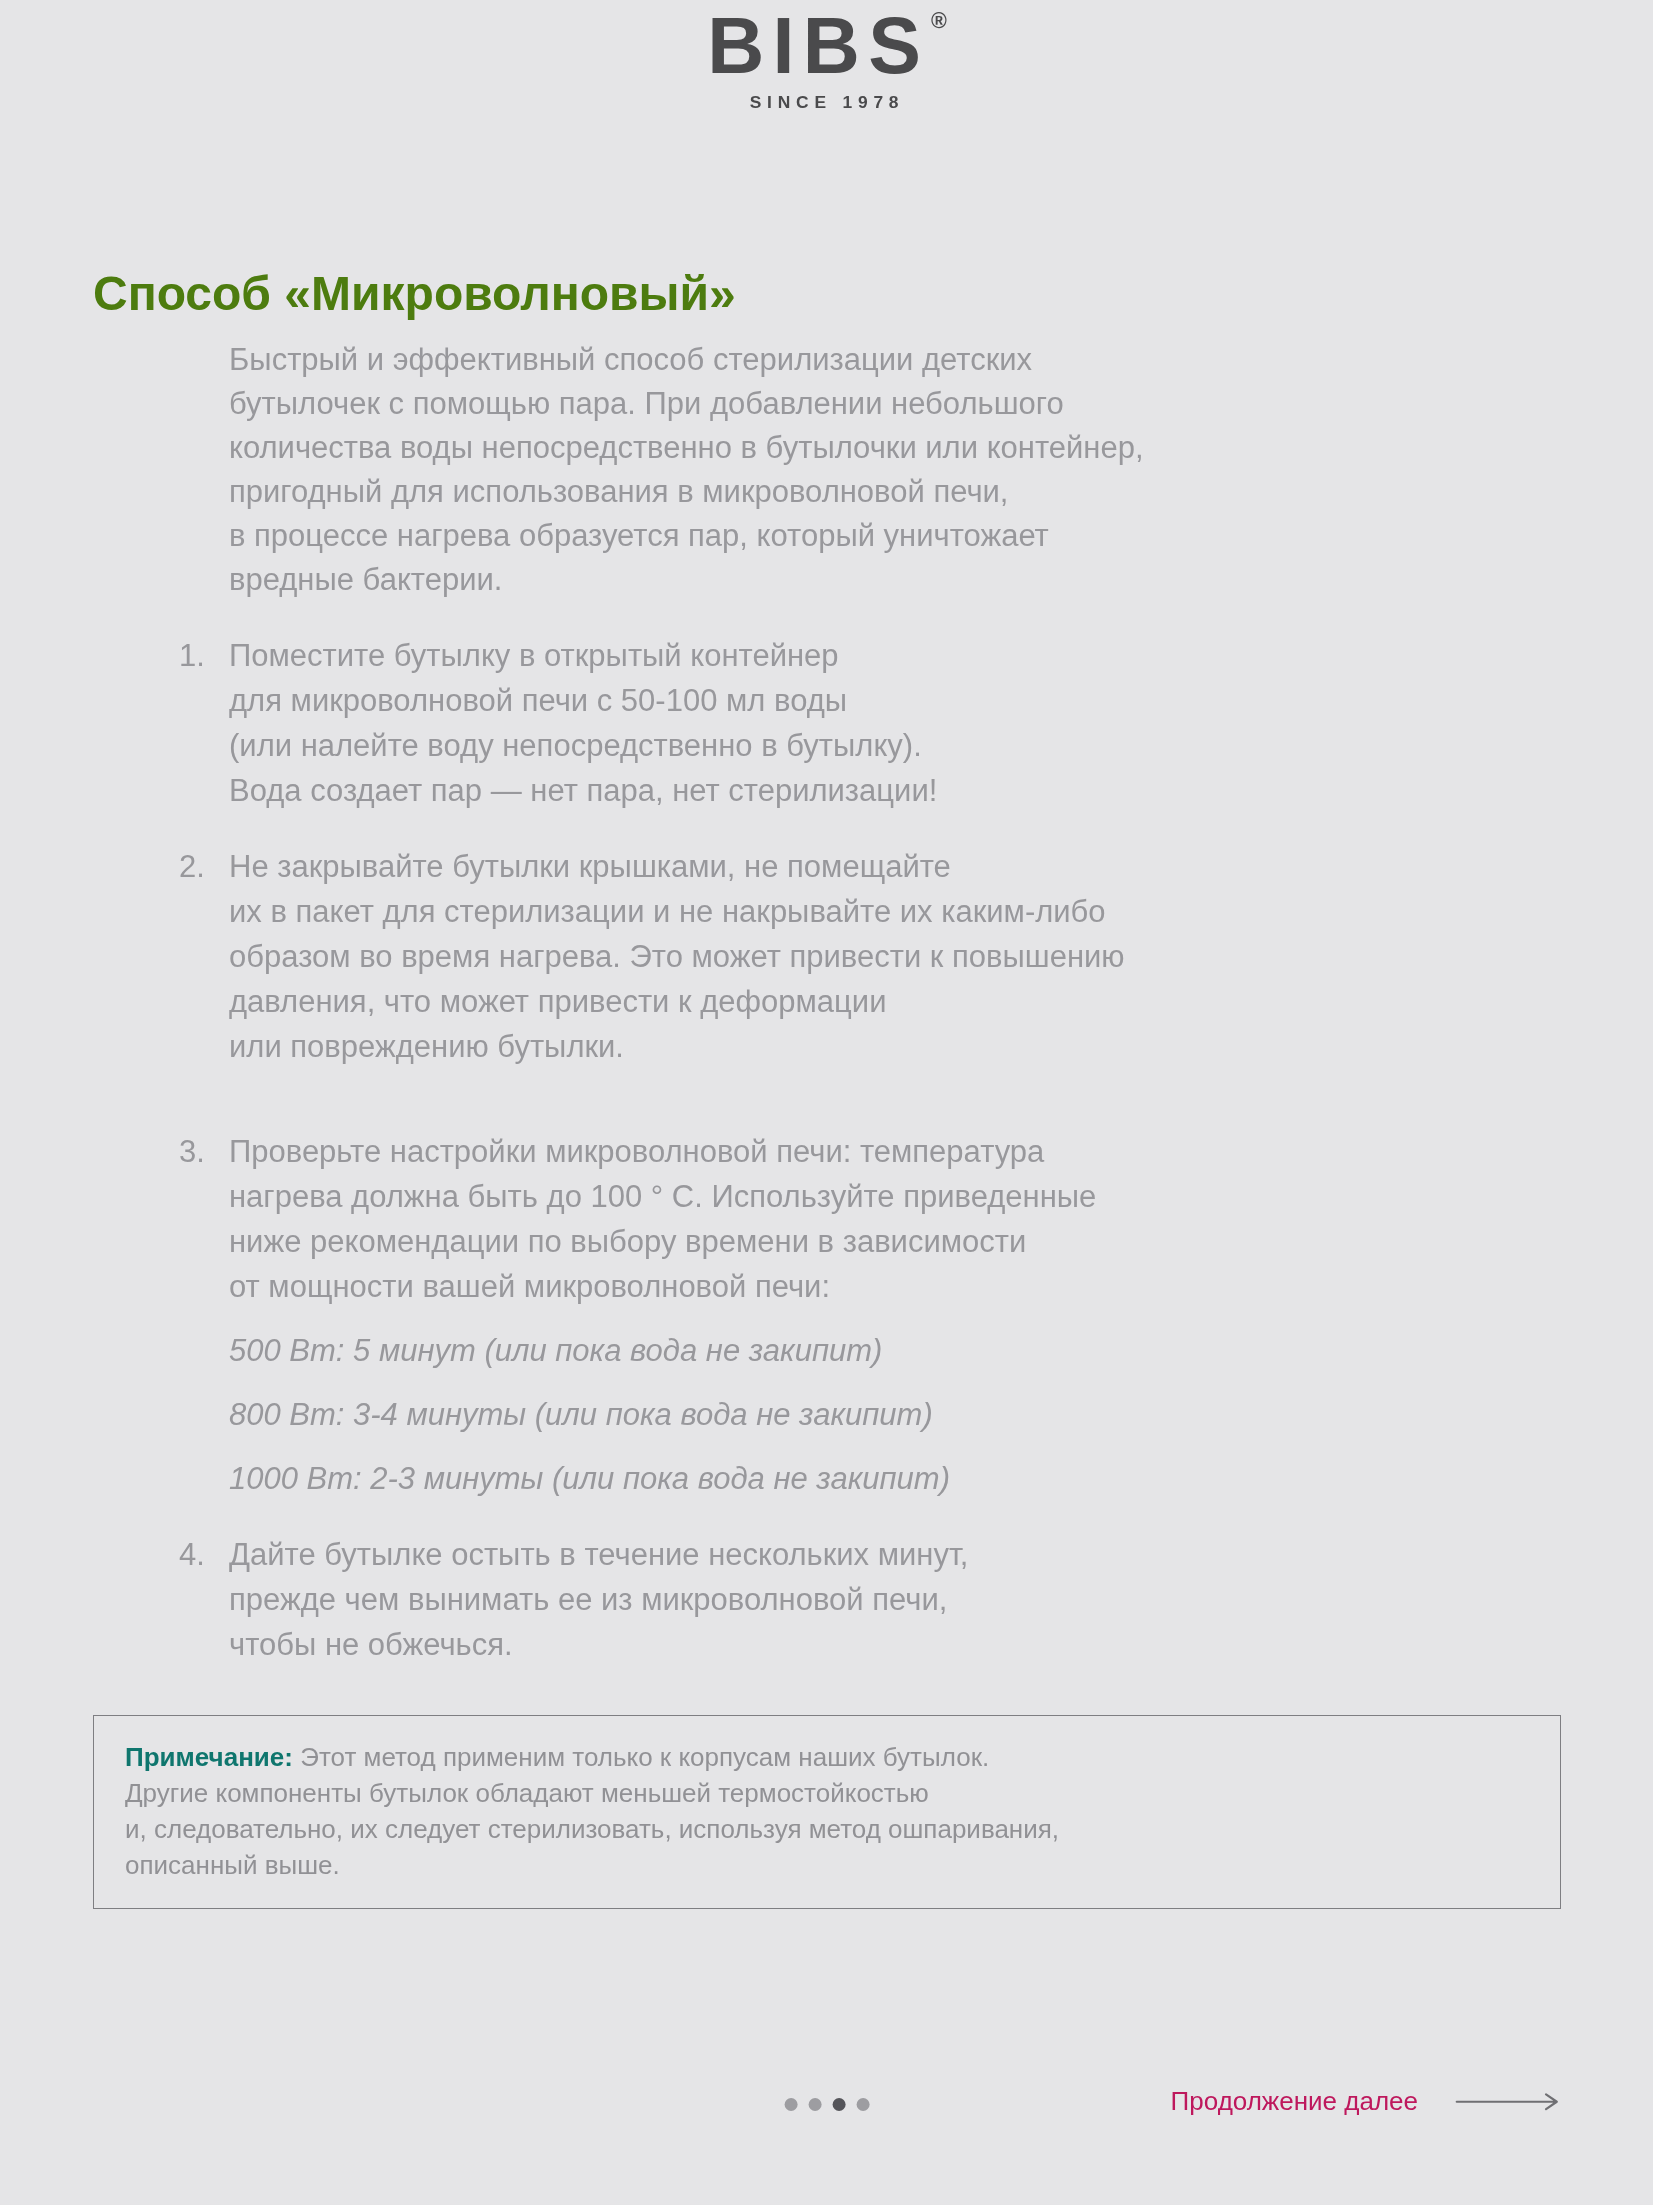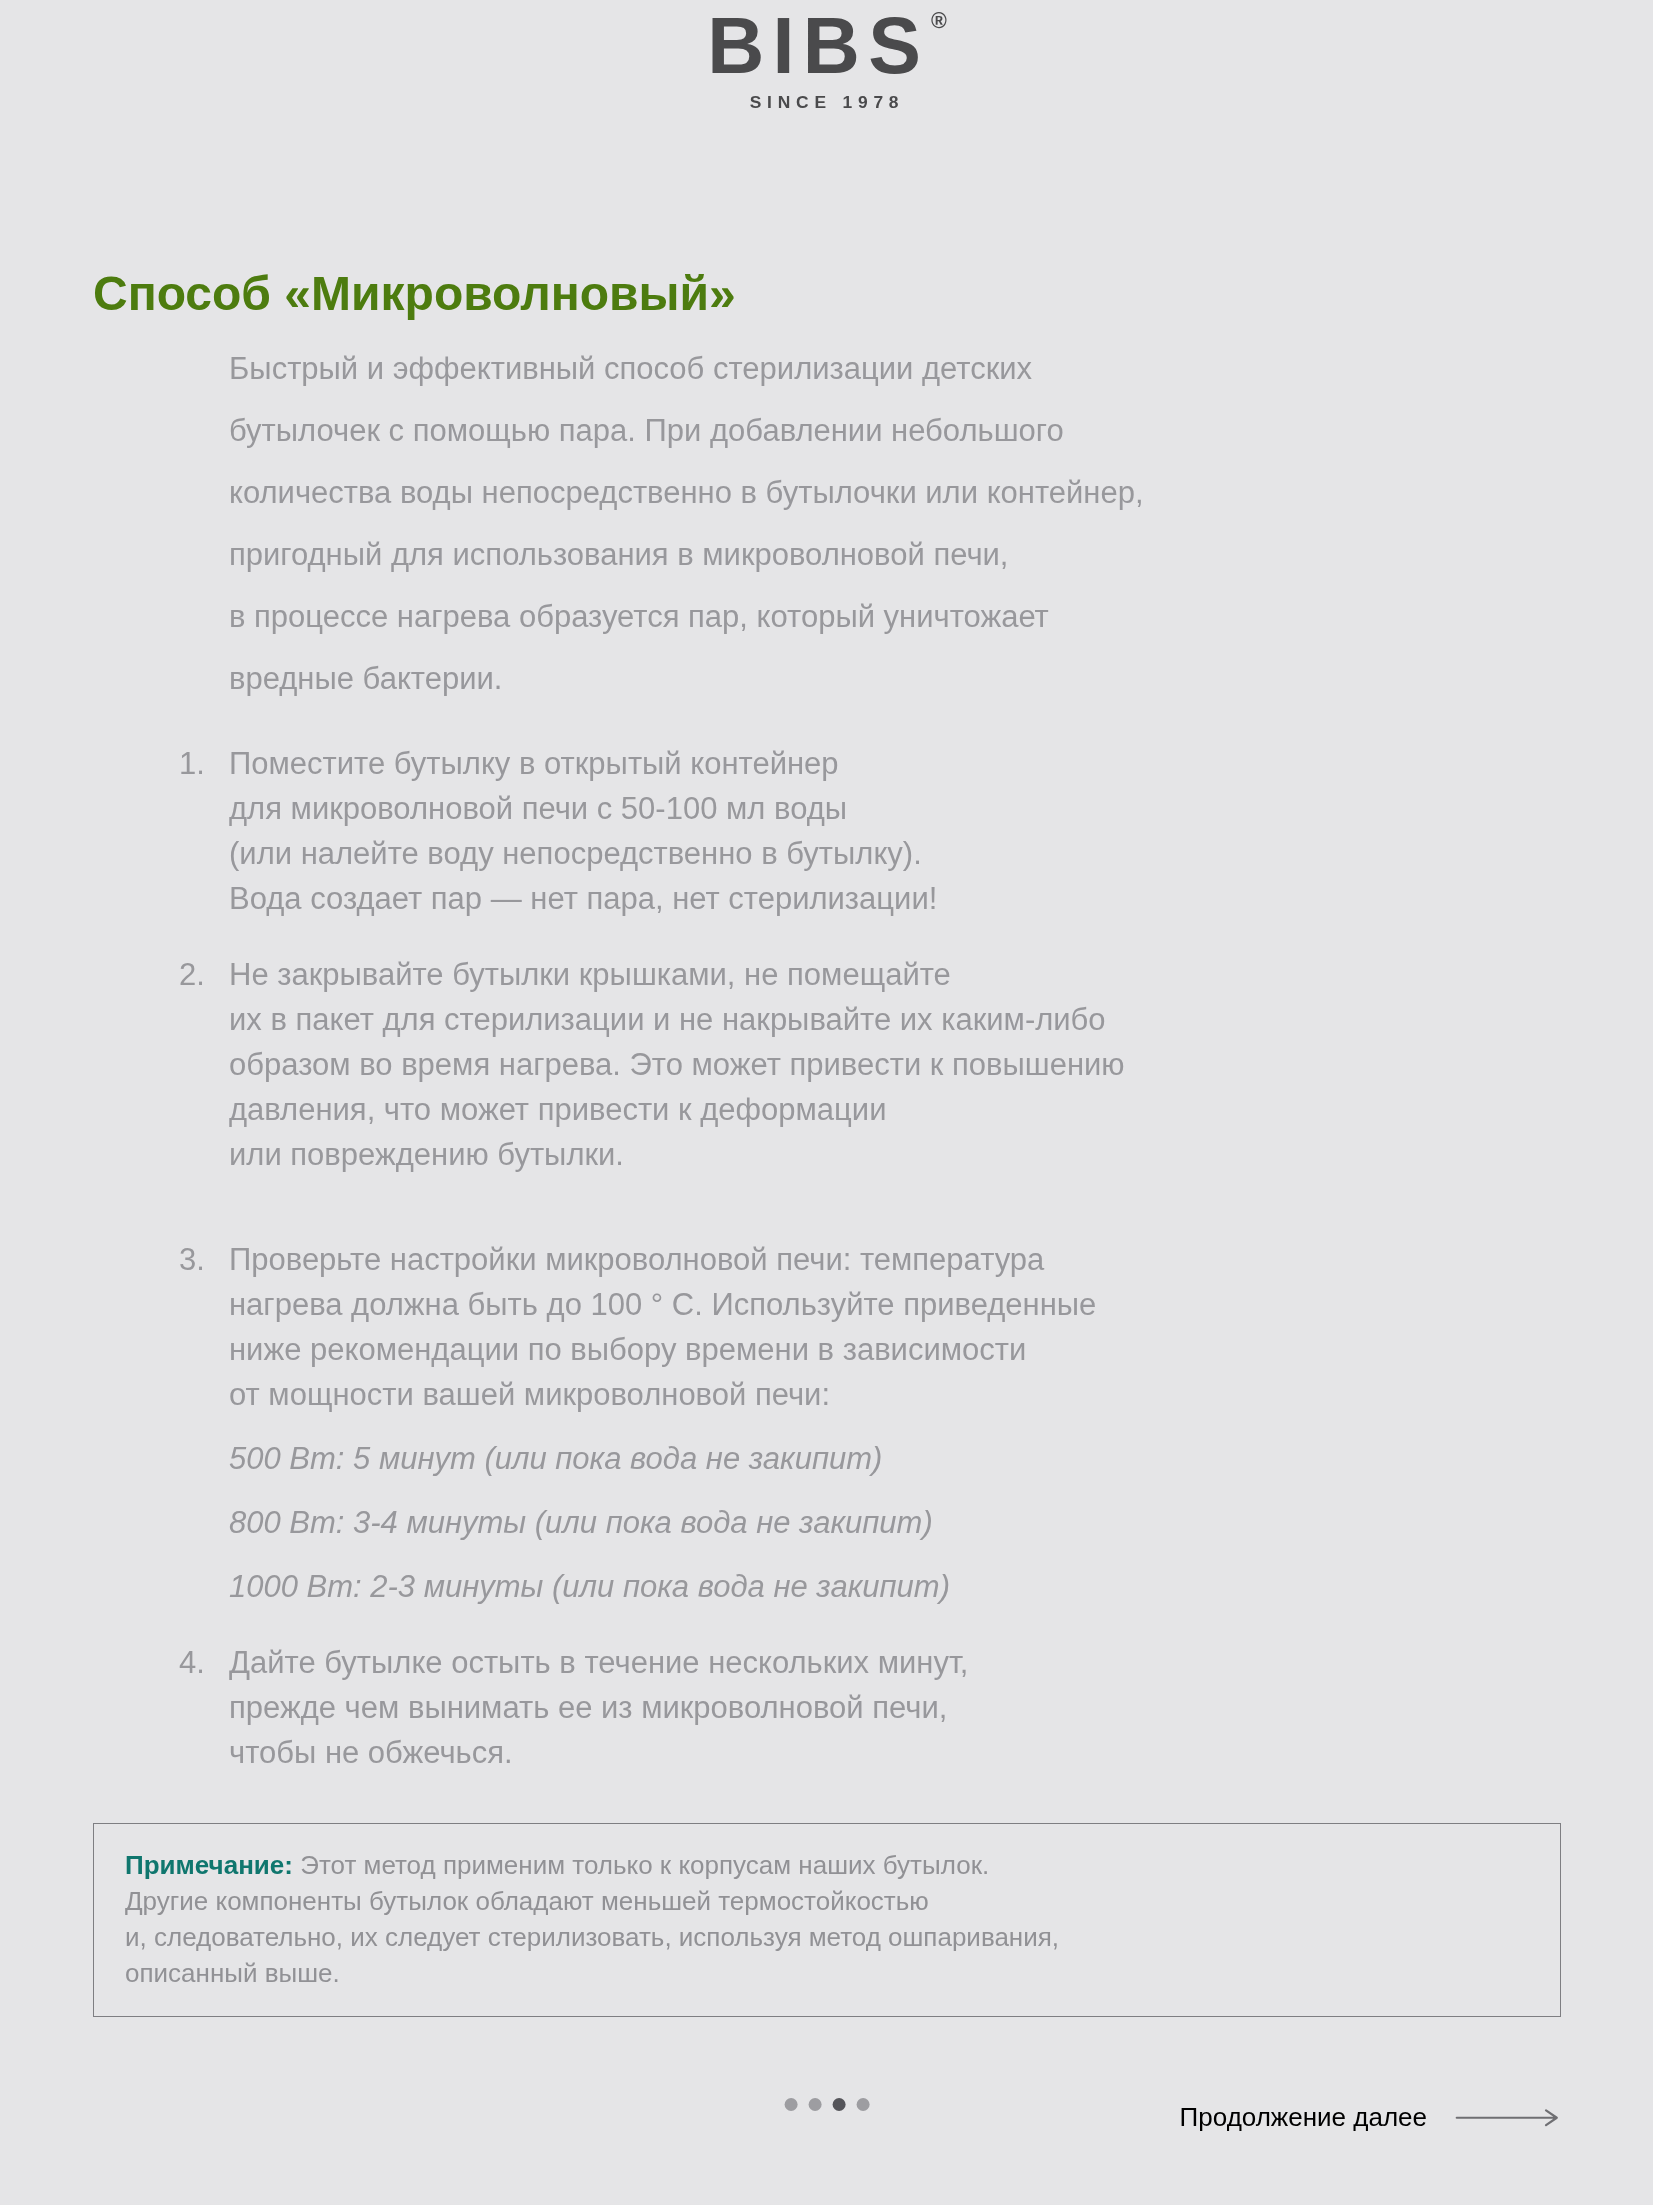--- a/index.html
+++ b/index.html
@@ -59,7 +59,7 @@
   .intro {
     margin: 23px 0 0 136px;
     font-size: 31px;
-    line-height: 62px;
+    line-height: 44px;
     color: #98989c;
     white-space: pre-line;
   }

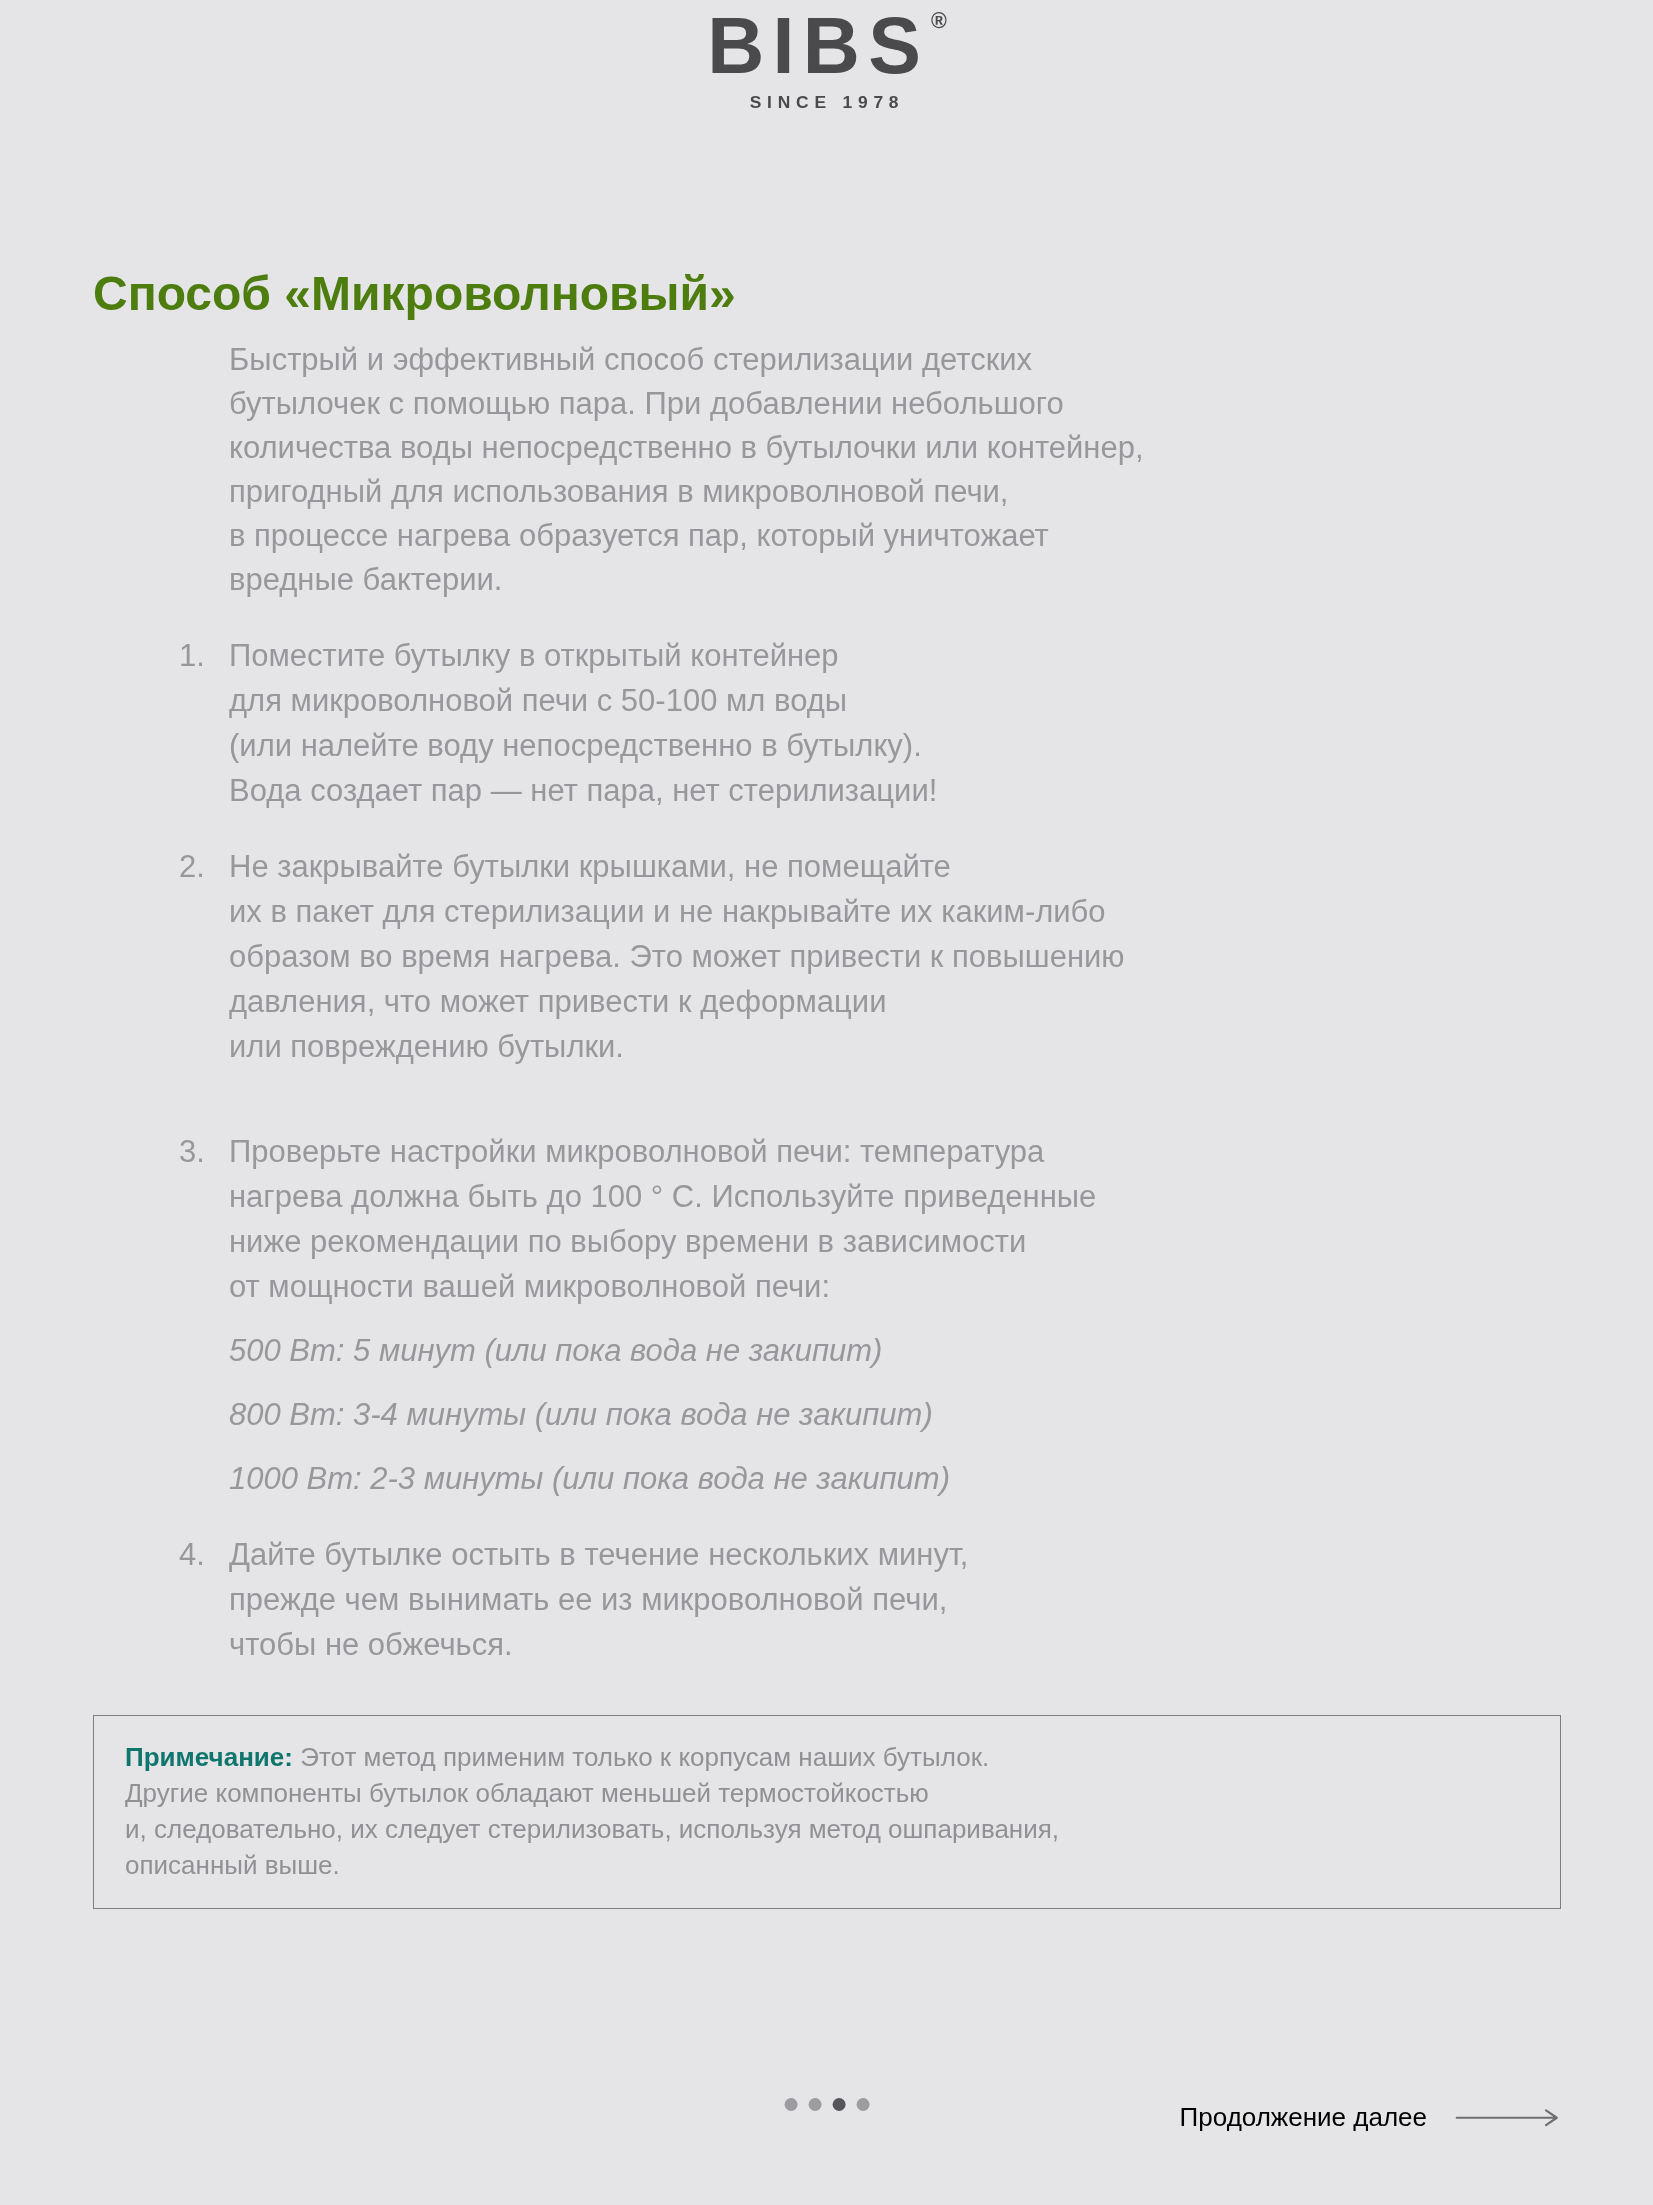--- a/index.html
+++ b/index.html
@@ -138,11 +138,11 @@
   .continue {
     position: absolute;
     right: 0;
-    top: 16px;
+    top: 0;
     display: flex;
     align-items: center;
-    gap: 28px;
-    color: #000000;
+    gap: 37px;
+    color: #be185d;
     font-size: 26px;
     cursor: pointer;
   }

